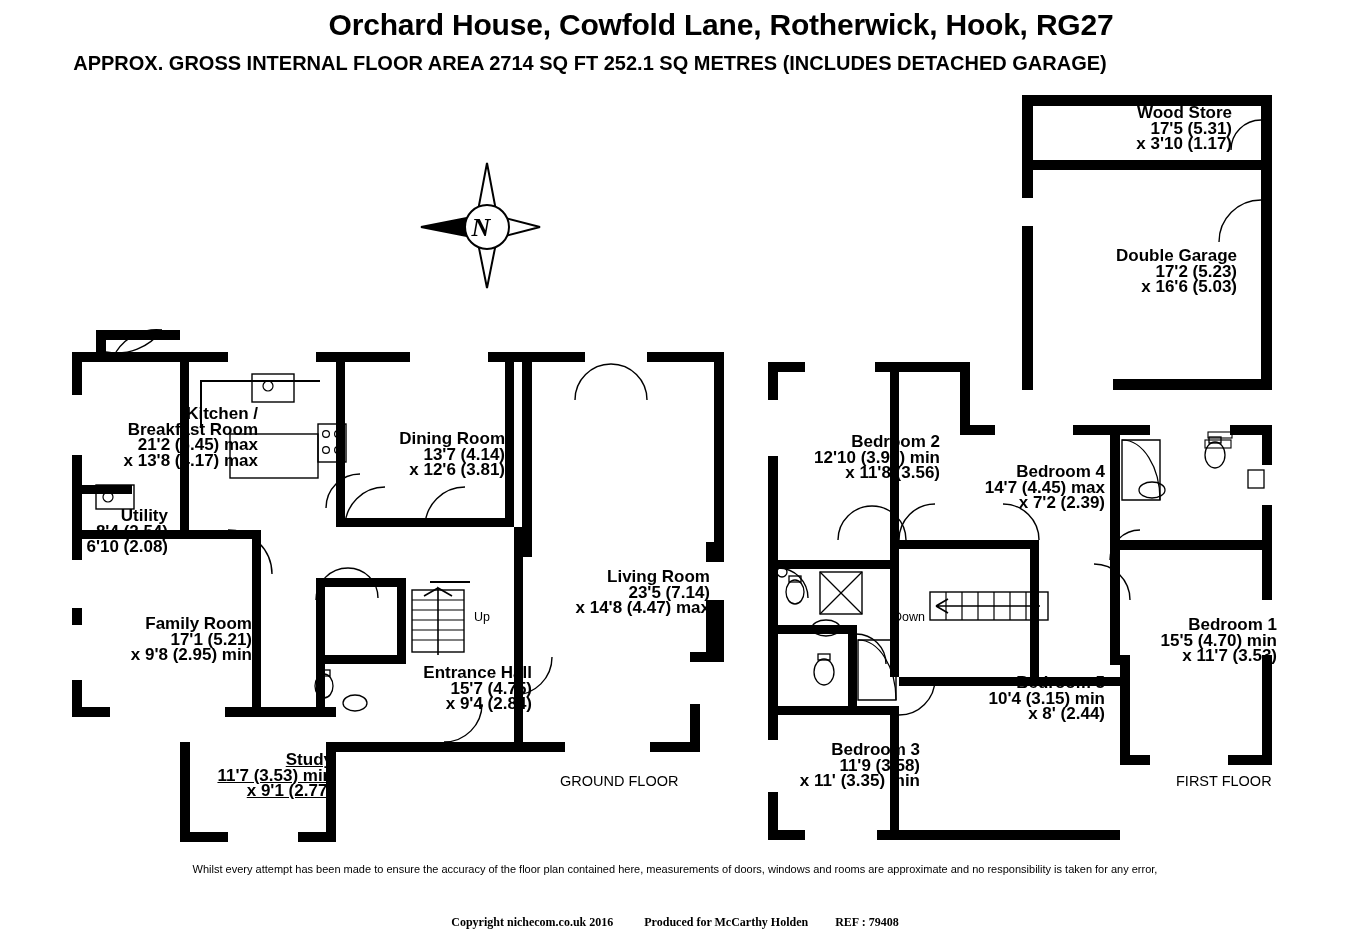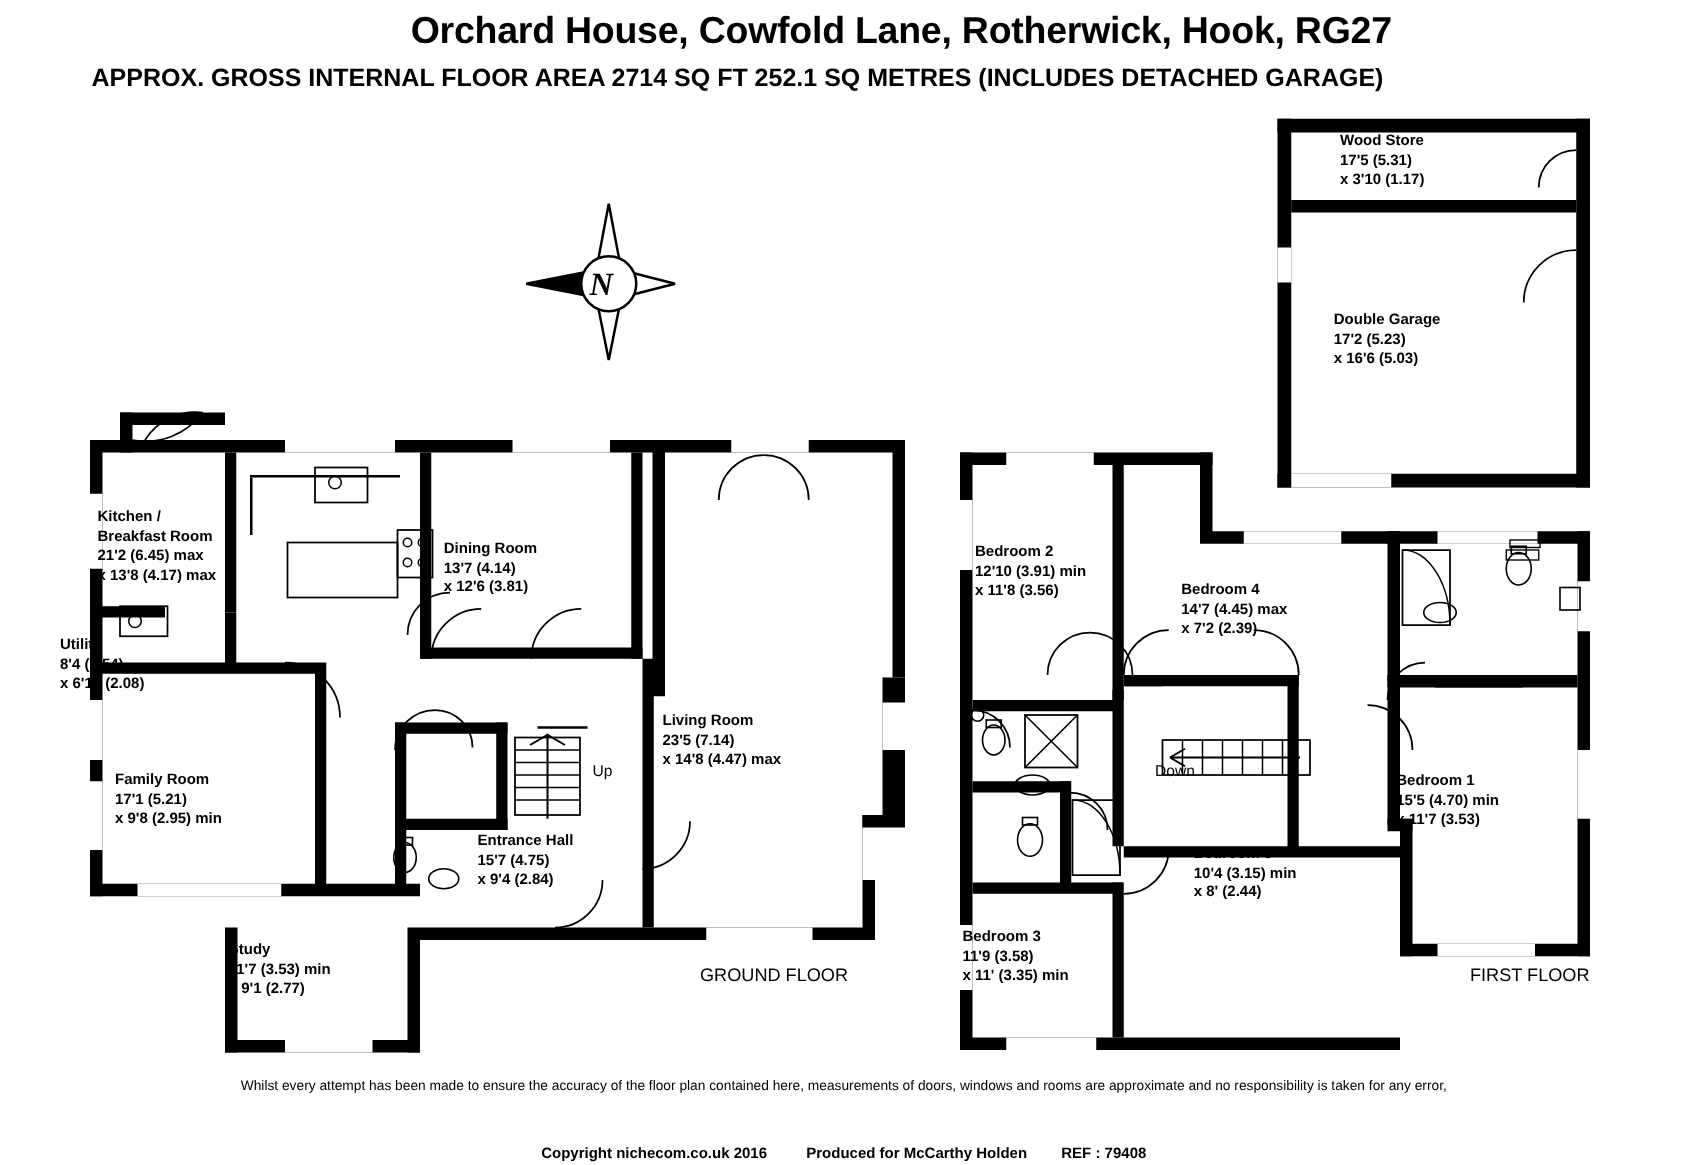--- a/index.html
+++ b/index.html
@@ -41,8 +41,8 @@
   }
   .room {
     position: absolute;
-    text-align: left;
-    font-size: 12px;
+    text-align: right;
+    font-size: 17px;
     font-weight: bold;
     line-height: 15.5px;
     white-space: nowrap;

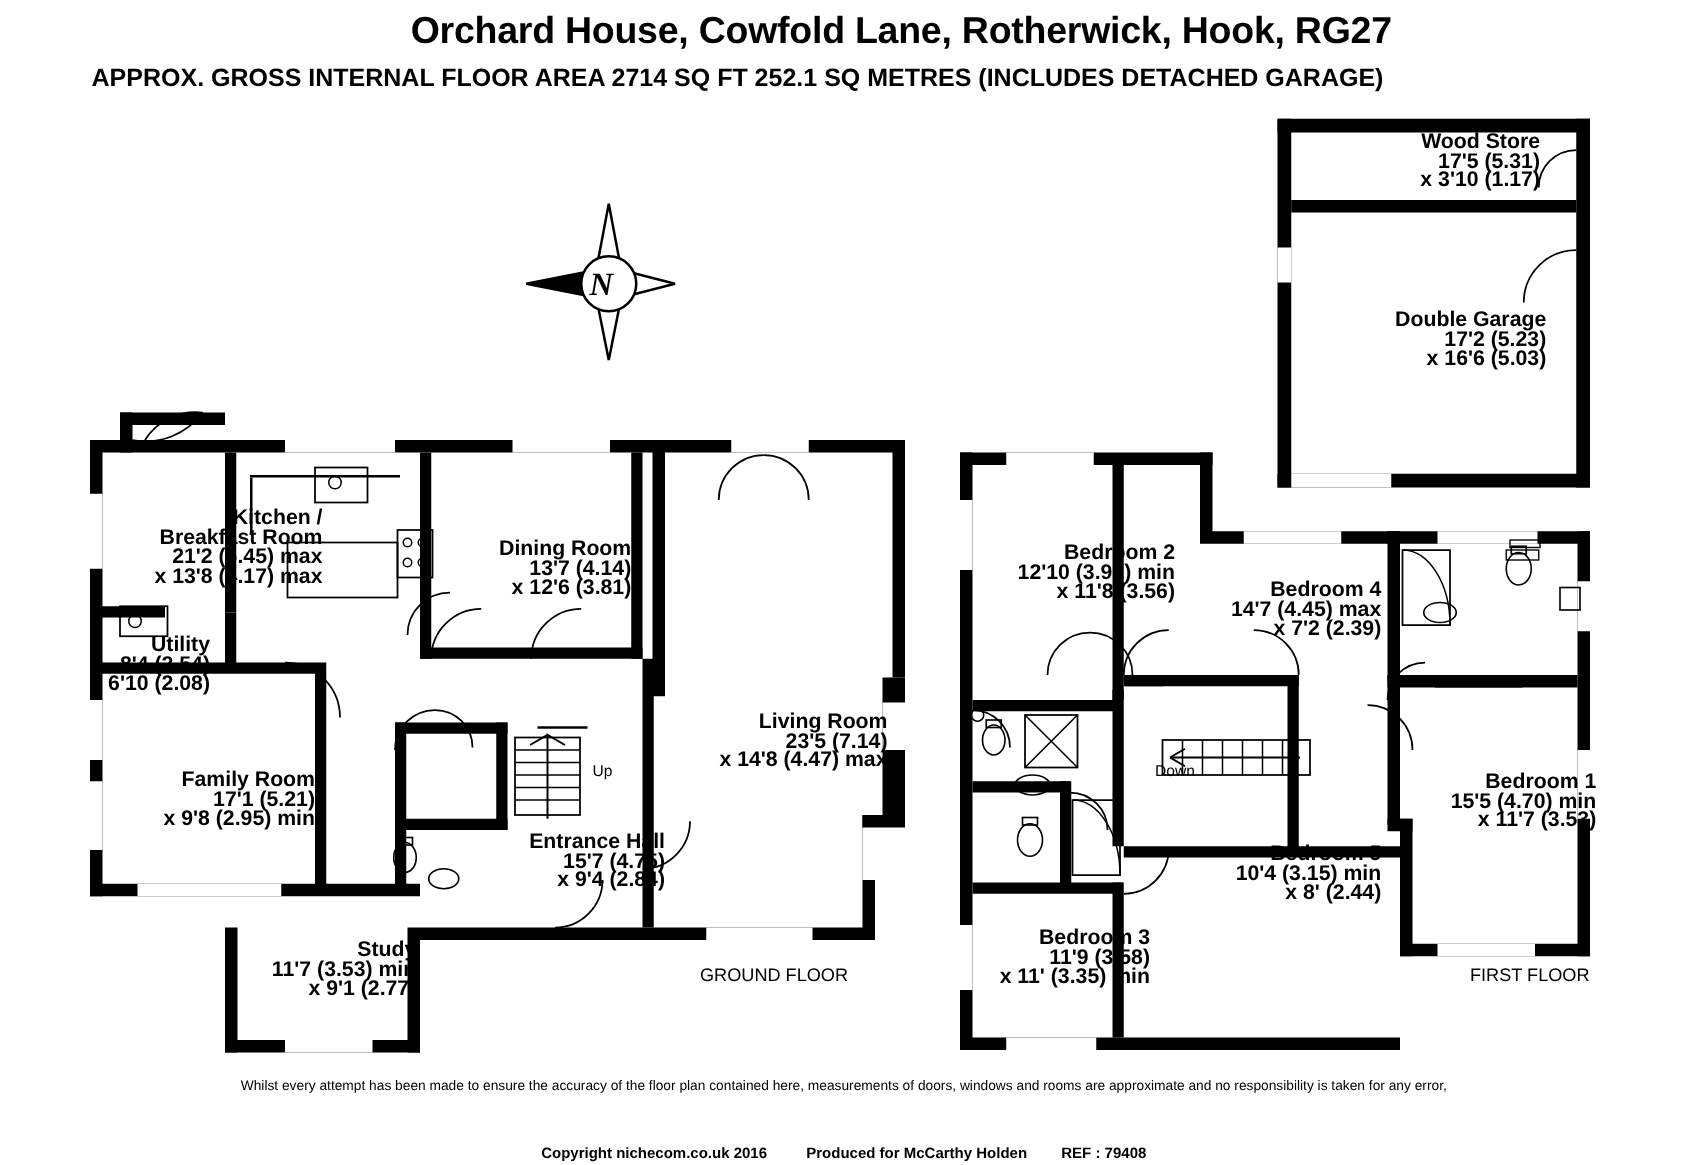--- a/index.html
+++ b/index.html
@@ -363,7 +363,7 @@
 </div>
 
 <div class="updown" style="left:474px; top:610px;">Up</div>
-<div class="updown" style="left:893px; top:610px;margin-left:31px;">Down</div>
+<div class="updown" style="left:893px; top:610px;">Down</div>
 
 <div class="floorlabel" style="left:560px; top:773px;">GROUND FLOOR</div>
 <div class="floorlabel" style="left:1176px; top:773px;">FIRST FLOOR</div>

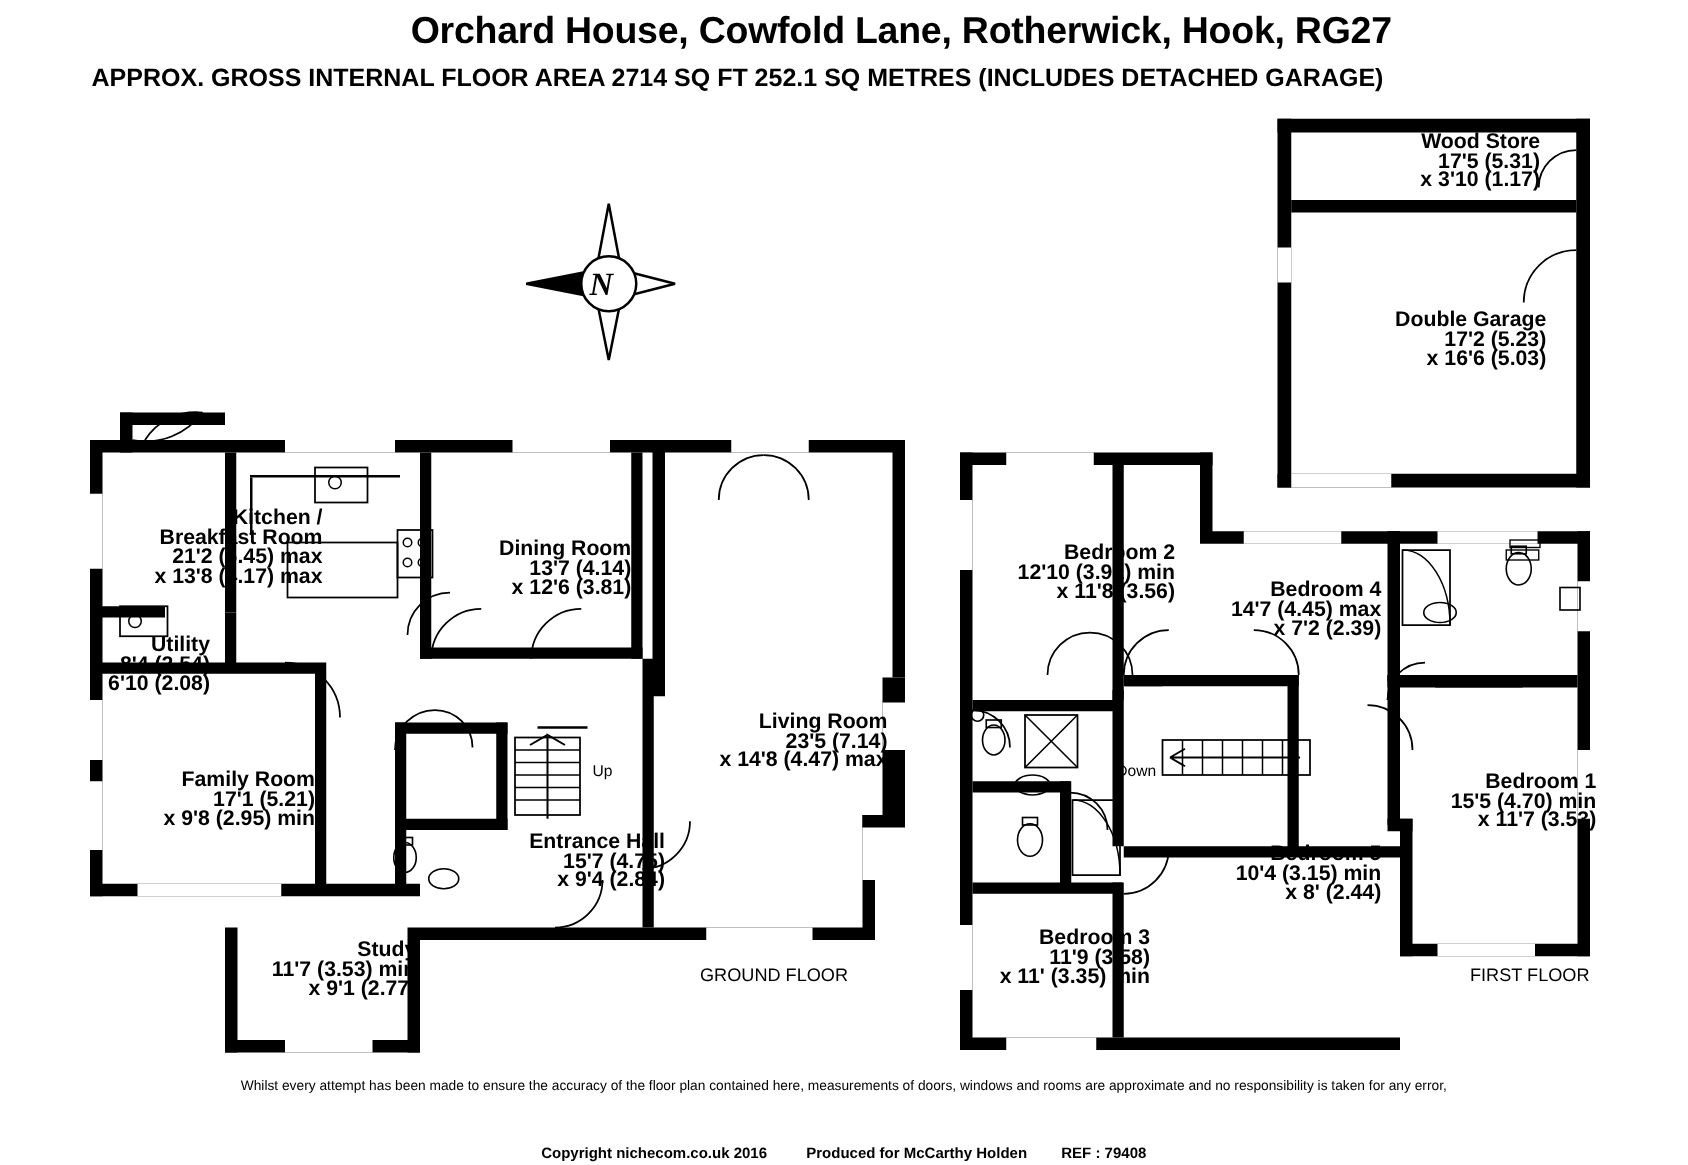--- a/index.html
+++ b/index.html
@@ -326,7 +326,7 @@
   <span class="d">x 9'4 (2.84)</span>
 </div>
 
-<div class="room" style="left:183px; top:752px; width:150px;">
+<div class="room" style="left:183px; top:752px; width:150px;text-decoration:underline;">
   <span class="nm">Study</span>
   <span class="d">11'7 (3.53) min</span>
   <span class="d">x 9'1 (2.77)</span>

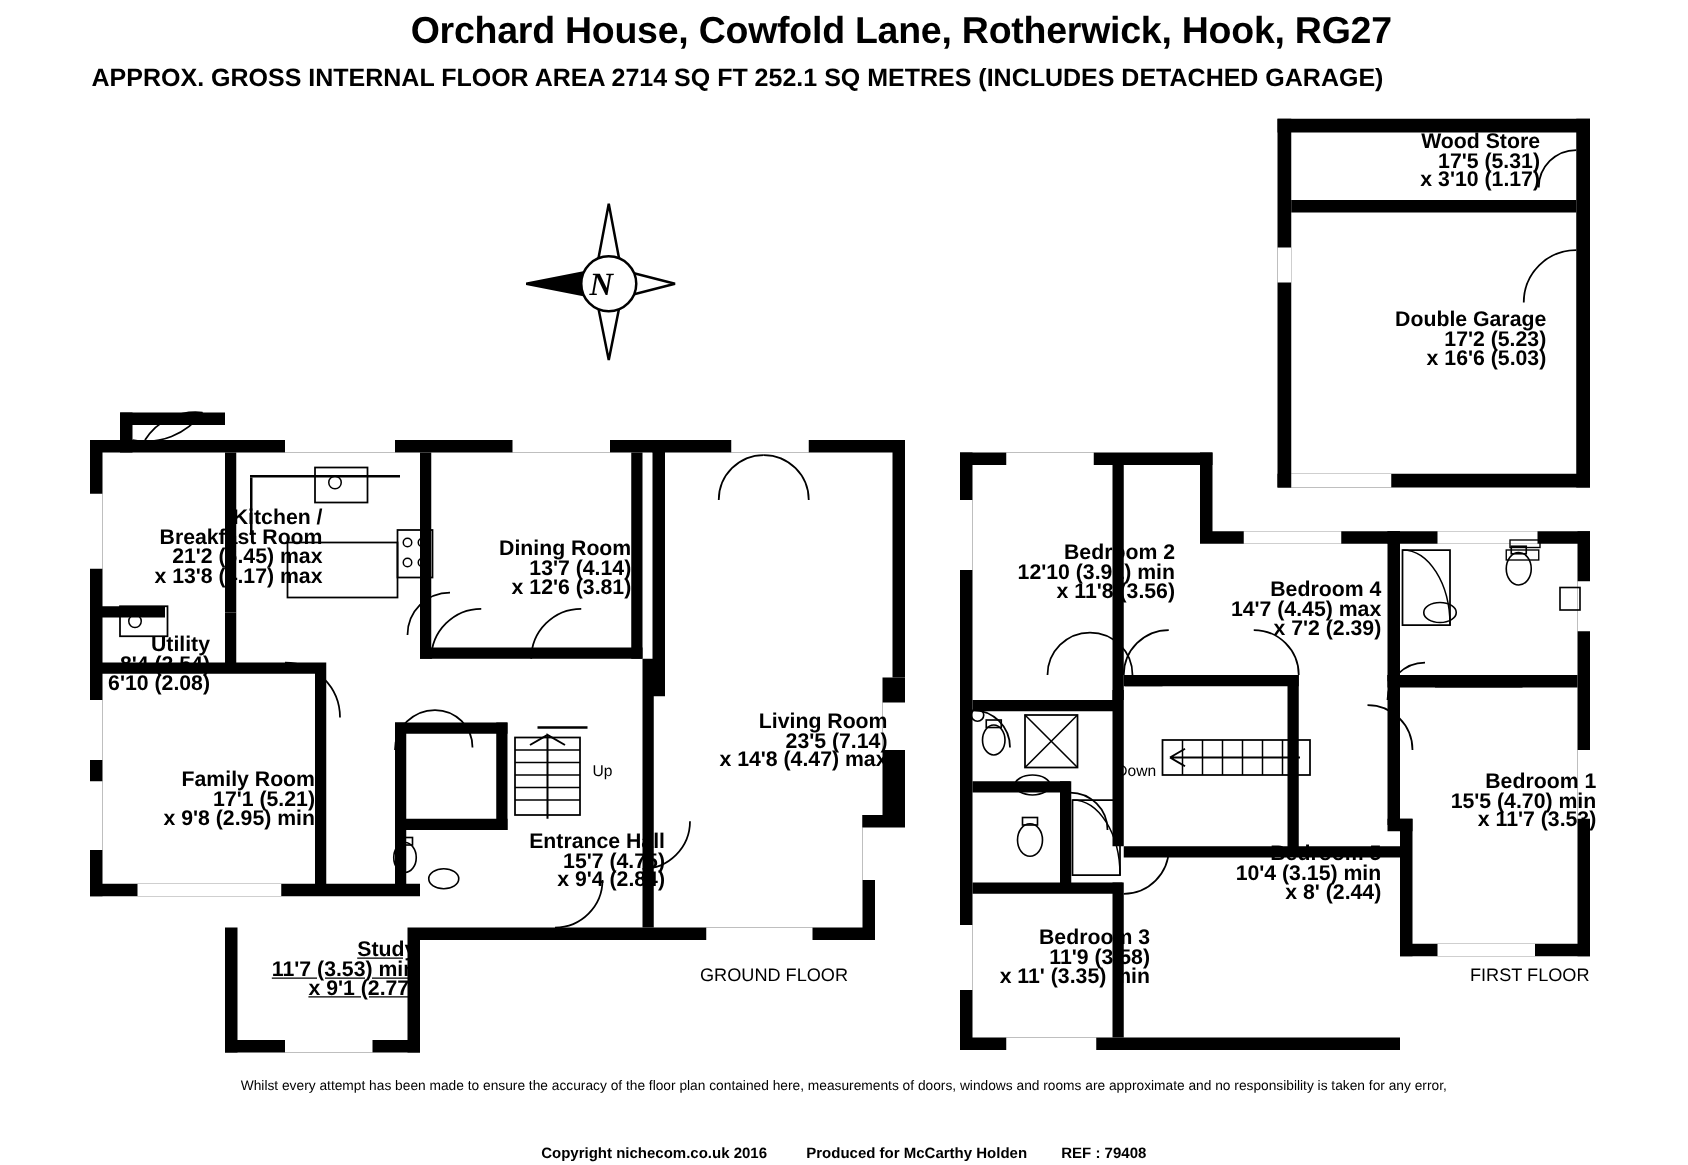--- a/index.html
+++ b/index.html
@@ -78,6 +78,7 @@
     text-align: center;
     font-size: 12px;
     font-weight: bold;
+    font-family: Liberation Serif, serif;
   }
   .footer span { margin: 0 6px; }
 </style>

